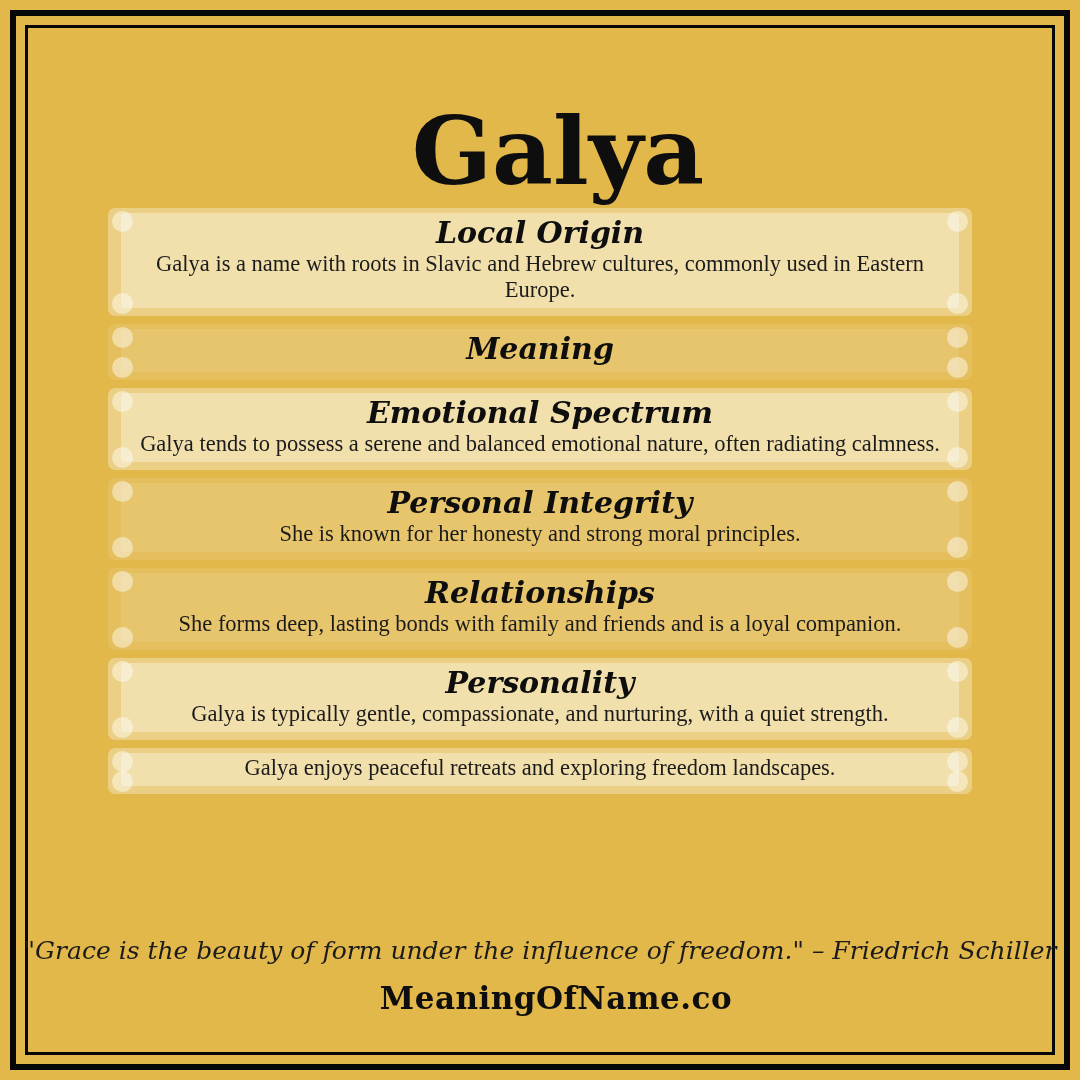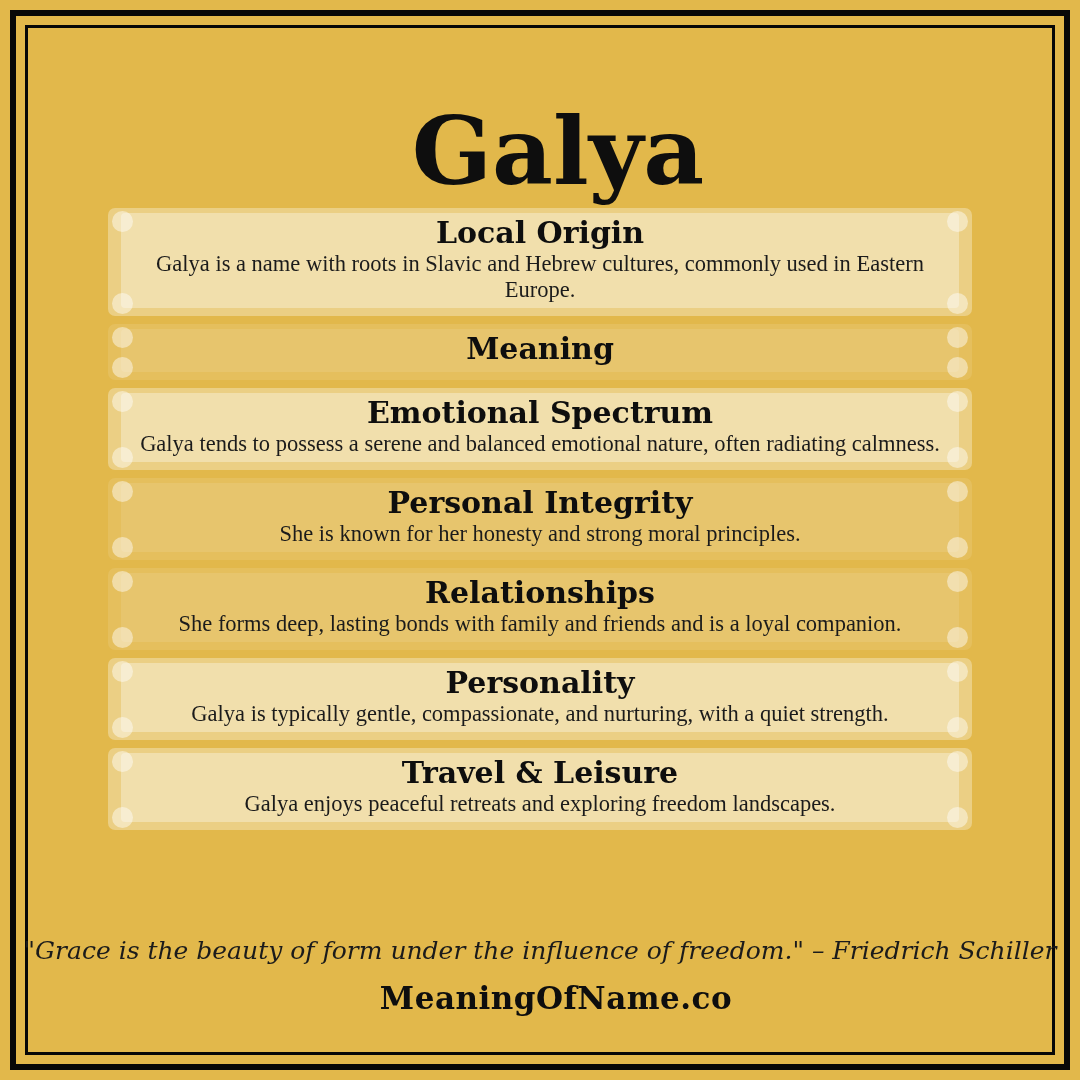--- a/index.html
+++ b/index.html
@@ -48,7 +48,7 @@
   .card-content { position:relative; padding:7px 30px 13px; text-align:center; z-index:1; }
   .card-heading {
     margin:0; font-family:"DejaVu Serif", serif; font-weight:bold;
-    font-size:30px; line-height:36px; color: var(--text-heading, #101010);
+    font-size:30px; line-height:36px; color: var(--text-heading, #101010); font-style: italic;
   }
   .card-body {
     margin:0 auto; max-width:830px;

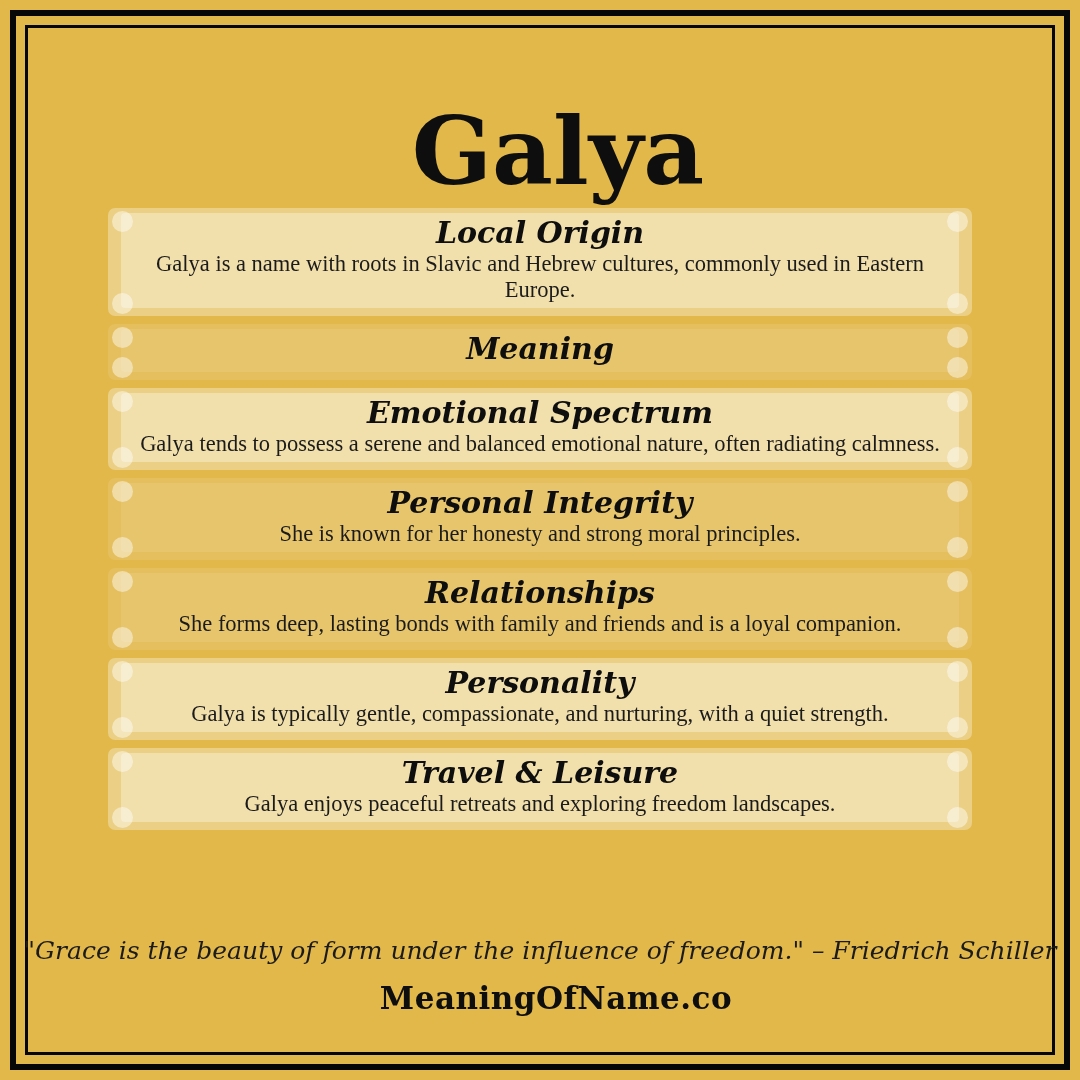--- a/index.html
+++ b/index.html
@@ -148,7 +148,6 @@
     <span class="dot bl"></span>
     <span class="dot br"></span>
     <div class="card-content">
-      <h2 class="card-heading">Travel &amp; Leisure</h2>
       <p class="card-body">Galya enjoys peaceful retreats and exploring freedom landscapes.</p>
     </div>
   </div>

